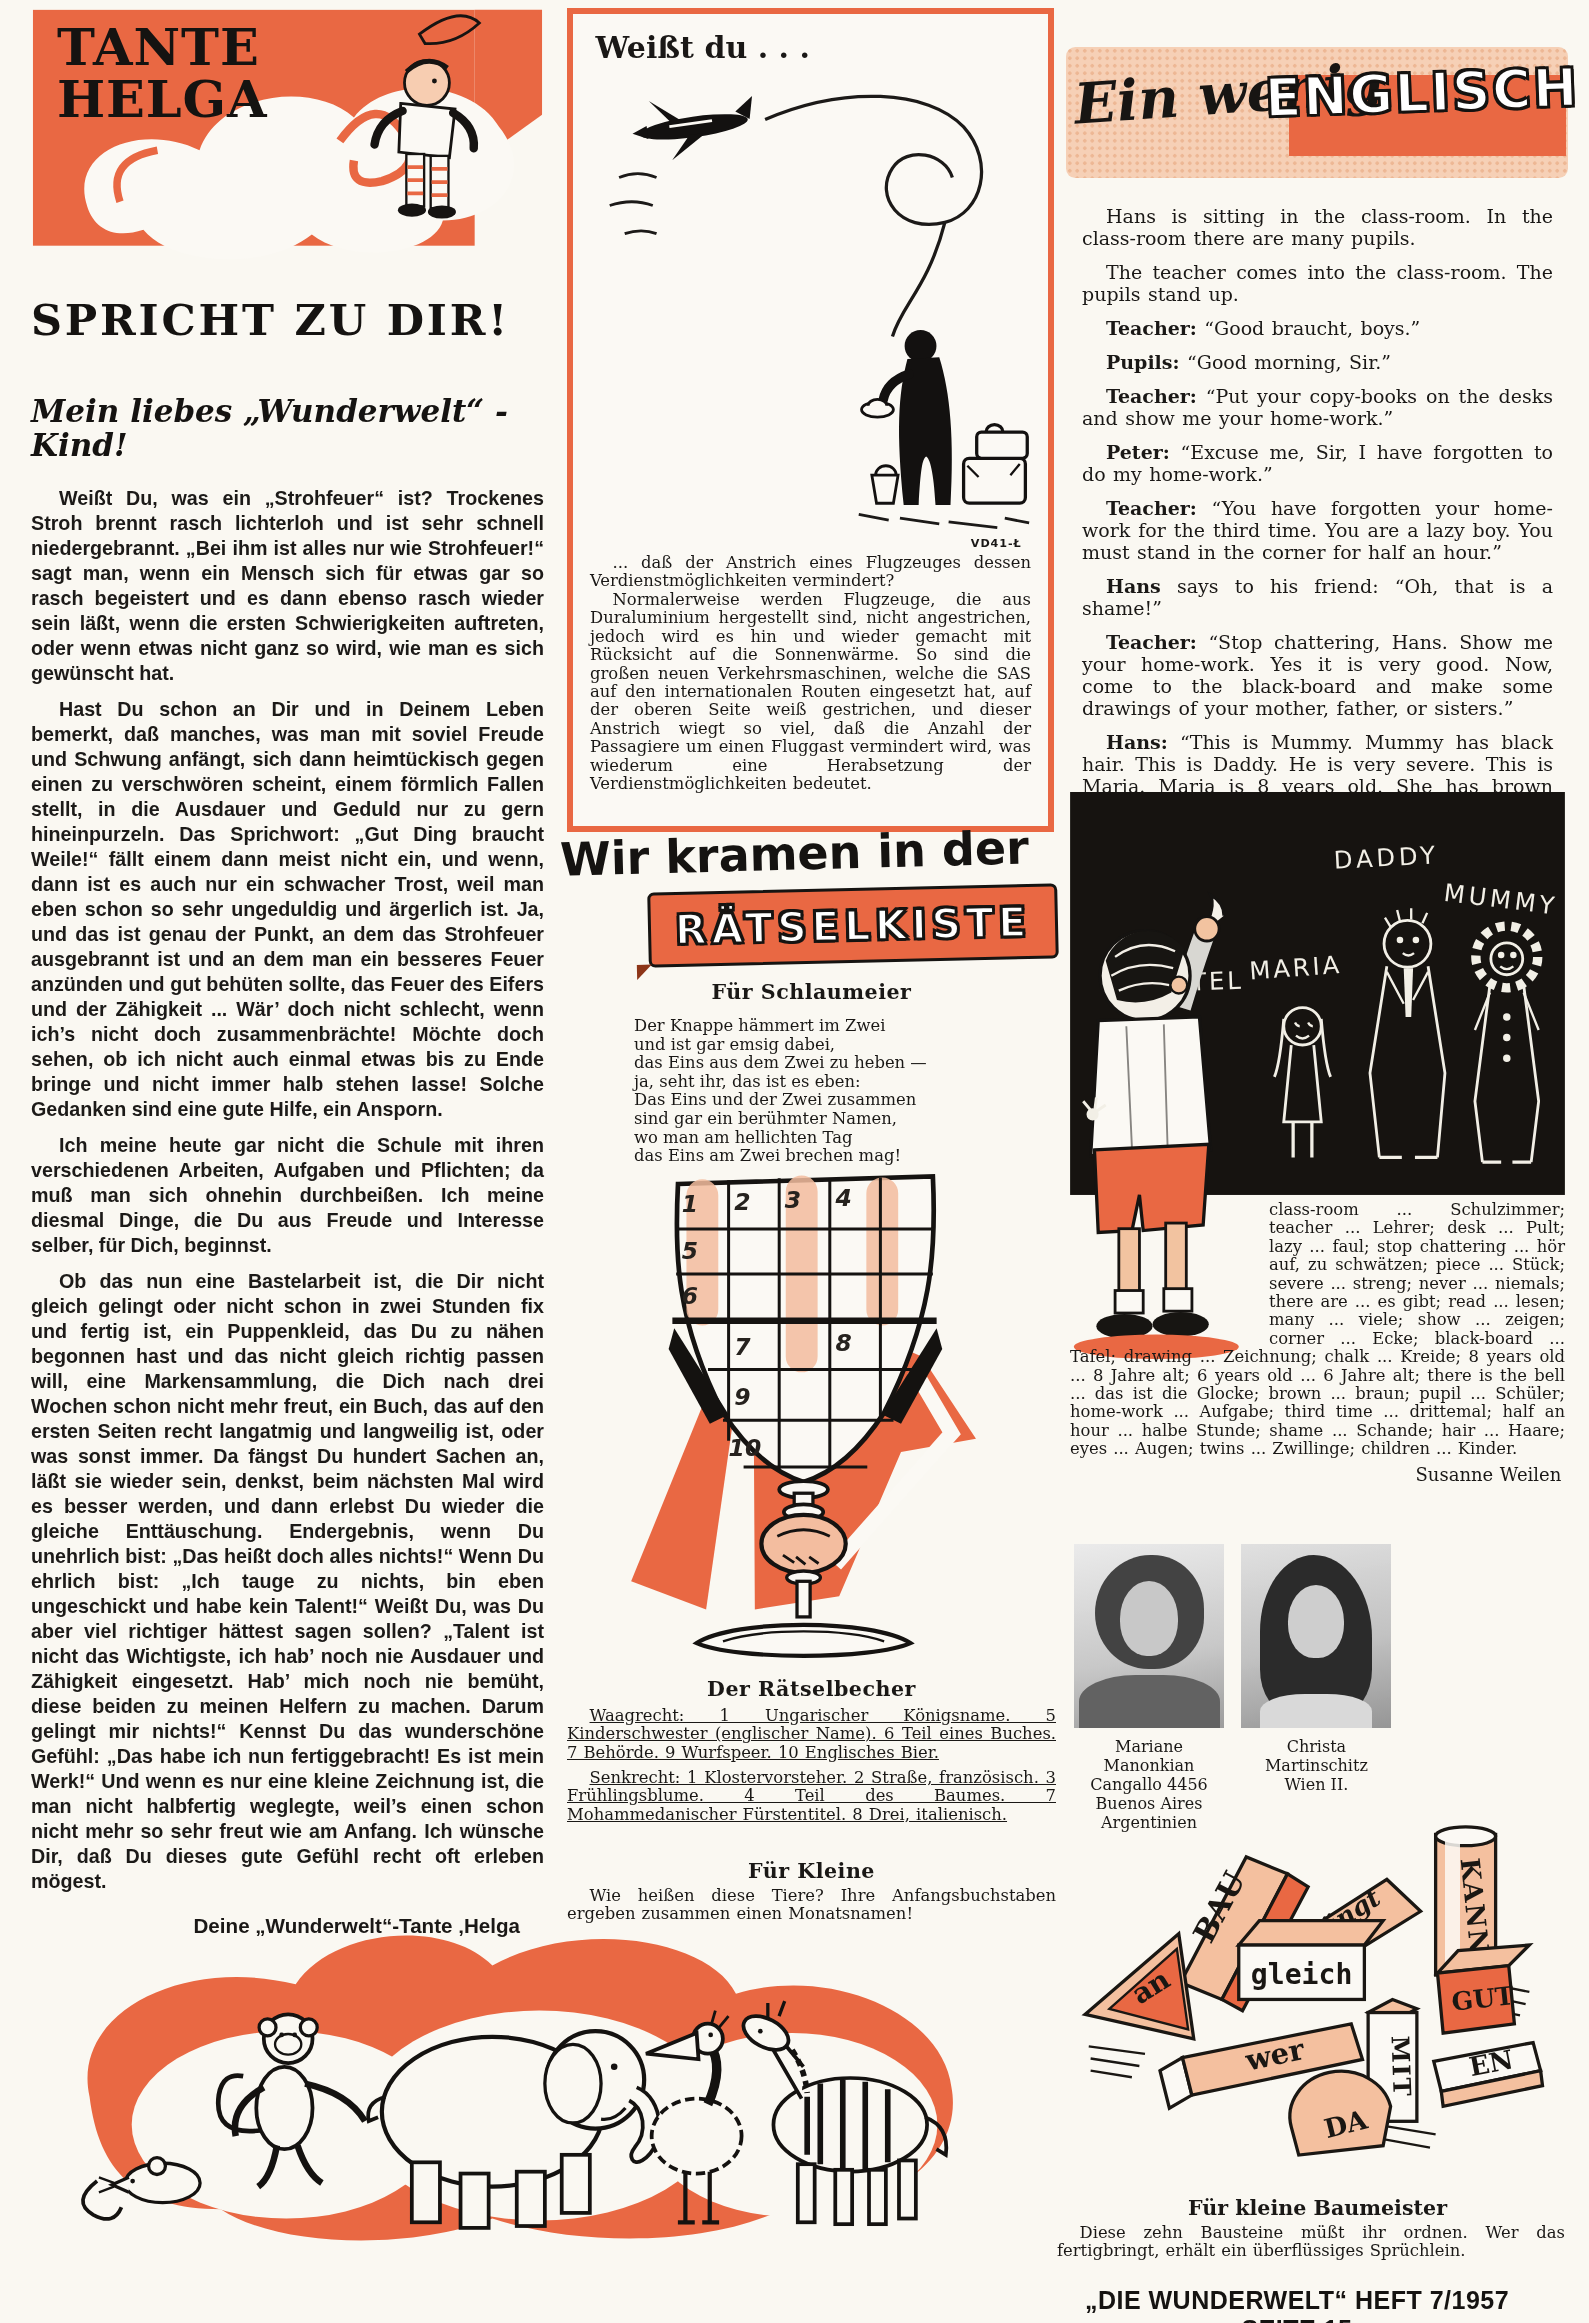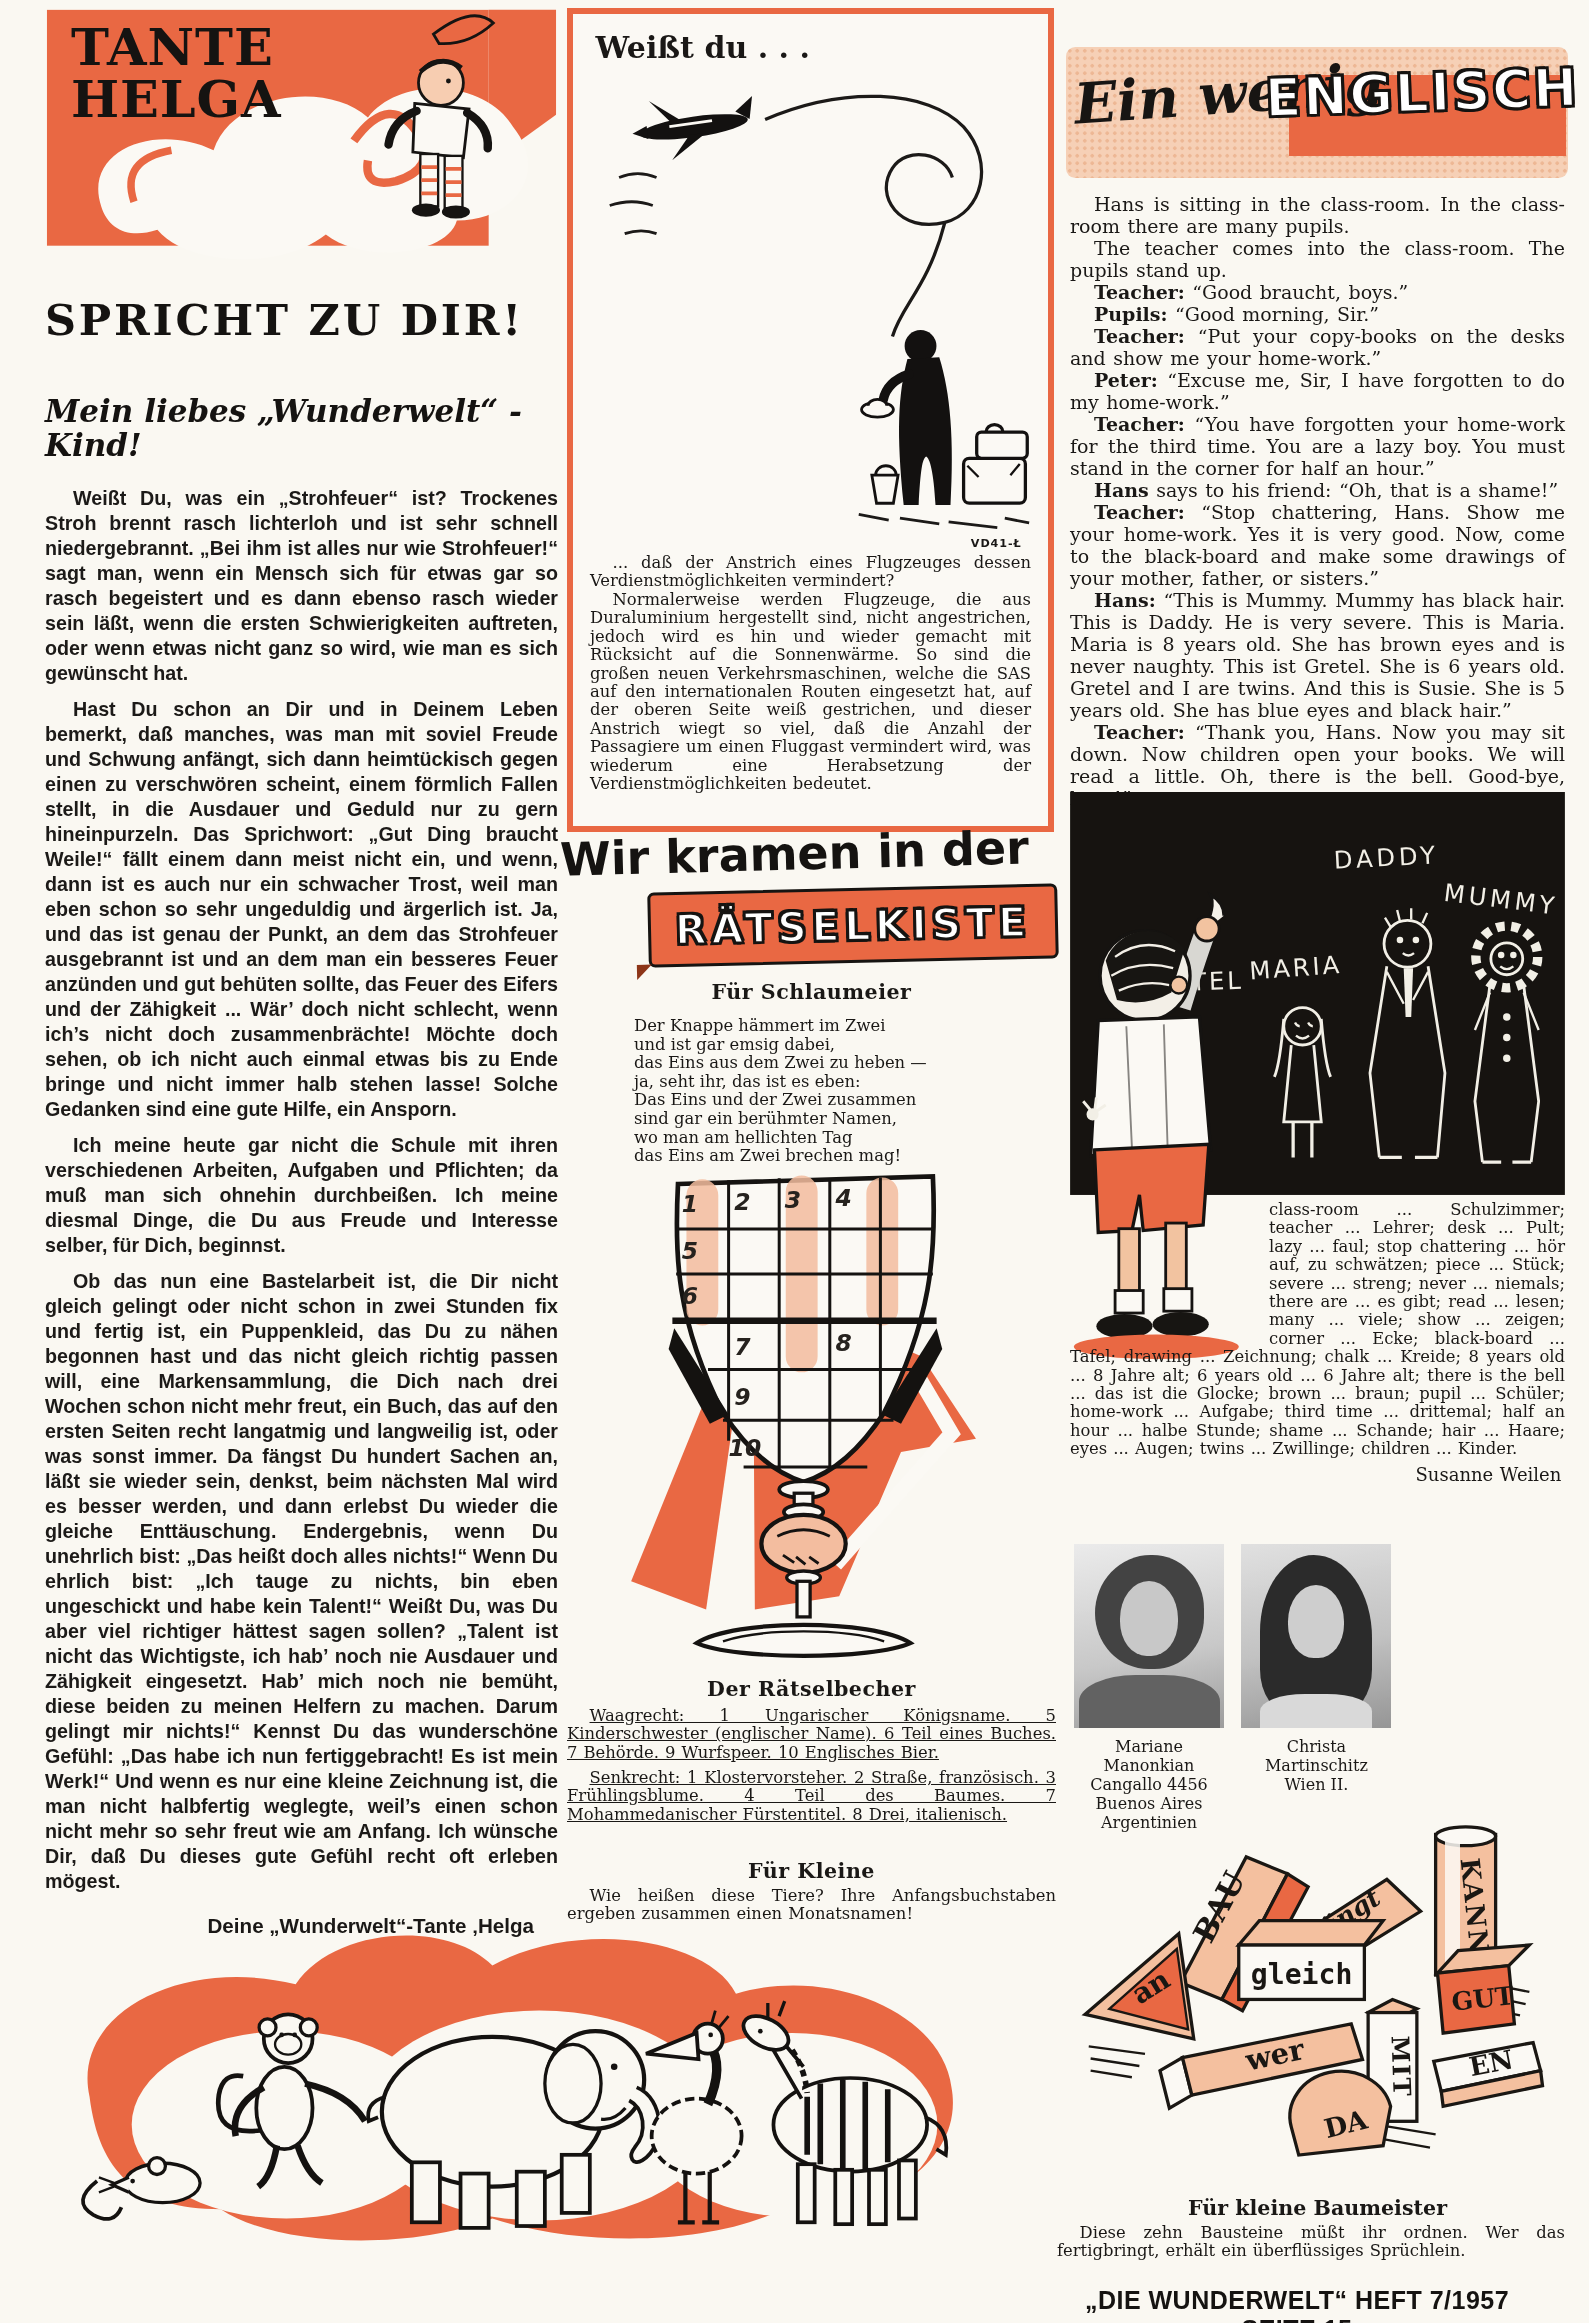--- a/index.html
+++ b/index.html
@@ -6,7 +6,7 @@
   .page{position:relative;width:1589px;height:2324px;background:#faf8f2;overflow:hidden;color:#1a1816;}
 
   
-  .col-left{position:absolute;left:45px;top:7.5px;width:513px;}
+  .col-left{position:absolute;left:31px;top:7.5px;width:513px;}
   .masthead{position:relative;width:513px;height:277px;}
   .mh-title{position:absolute;left:26px;top:13px;font:900 51px/52px "DejaVu Serif",serif;letter-spacing:0.9px;color:#151311;}
   .spricht{margin-top:13px;font:900 43px/45px "DejaVu Serif",serif;letter-spacing:2.8px;color:#151311;}

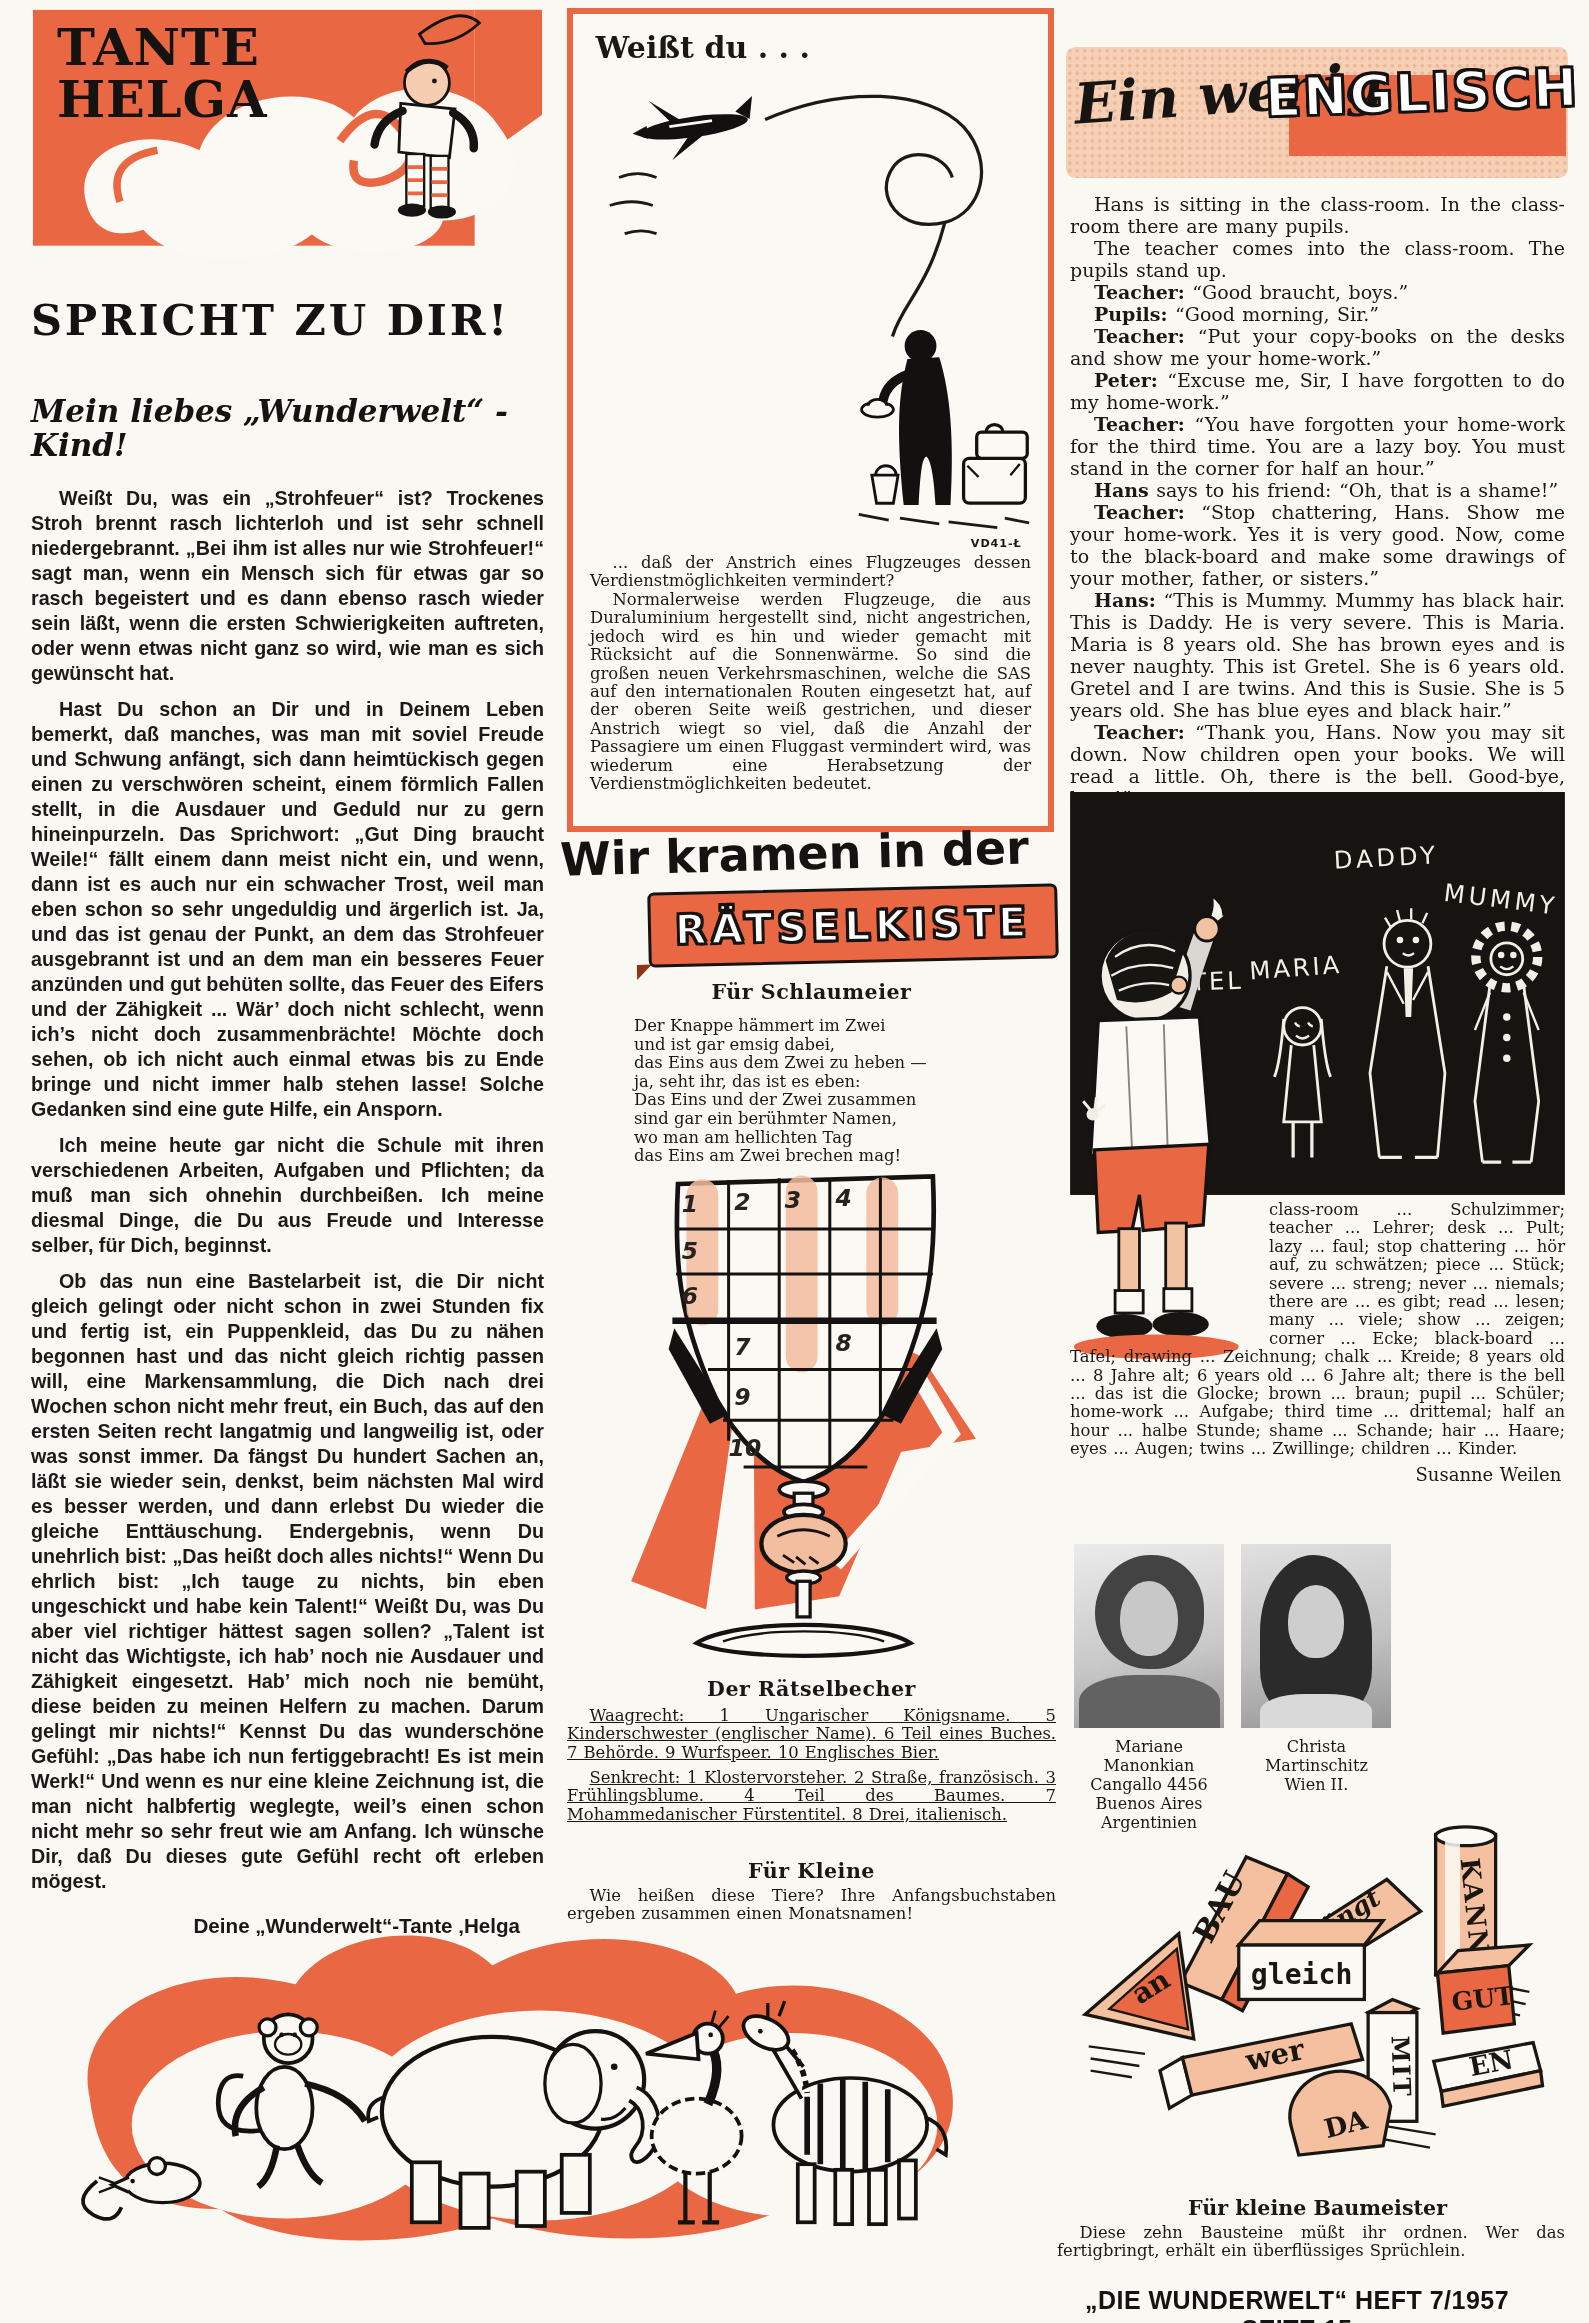--- a/index.html
+++ b/index.html
@@ -42,7 +42,7 @@
   .ein-wenig{position:absolute;left:7.5px;top:13px;font:italic 800 56px "DejaVu Serif",serif;transform:rotate(-4deg);color:#171513;}
   .englisch{position:absolute;left:199px;top:15px;font:800 53px "DejaVu Sans",sans-serif;color:#fff;letter-spacing:1.9px;transform:rotate(-2deg);-webkit-text-stroke:2.2px #151311;text-shadow:1.9px 1.9px 0 #151311,-1.9px -1.9px 0 #151311,1.9px -1.9px 0 #151311,-1.9px 1.9px 0 #151311;}
   .dialogue{position:absolute;left:0;top:193px;width:495px;font:400 19px/22px "DejaVu Serif",serif;text-align:justify;word-spacing:1.4px;}
-  .dialogue p{margin:0;text-indent:24px;}
+  .dialogue p{margin:12px;text-indent:24px;}
   .board-wrap{position:absolute;left:0;top:792px;}
   .vocab{position:absolute;left:0;top:1201px;width:495px;font:400 16.4px/18.4px "DejaVu Serif",serif;text-align:justify;word-spacing:0.9px;}
   .vocab .spacer{float:left;width:199px;height:141px;}

